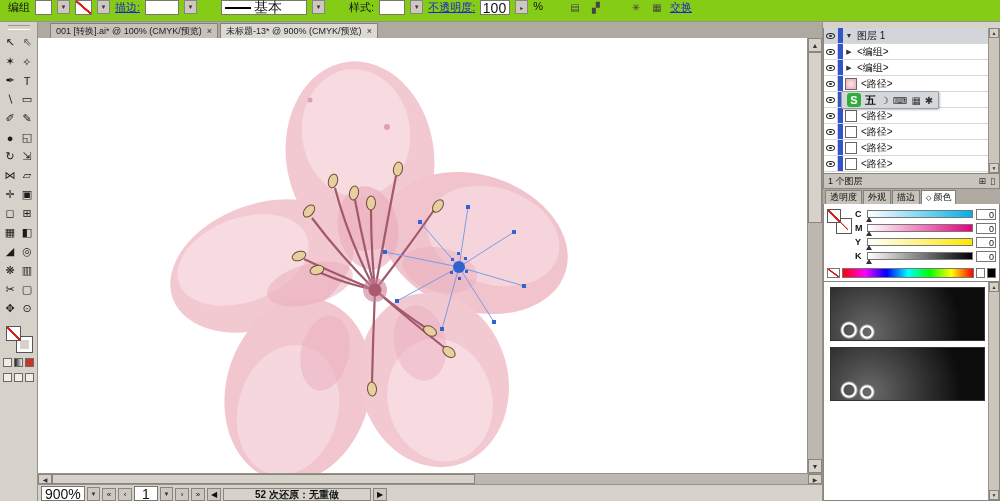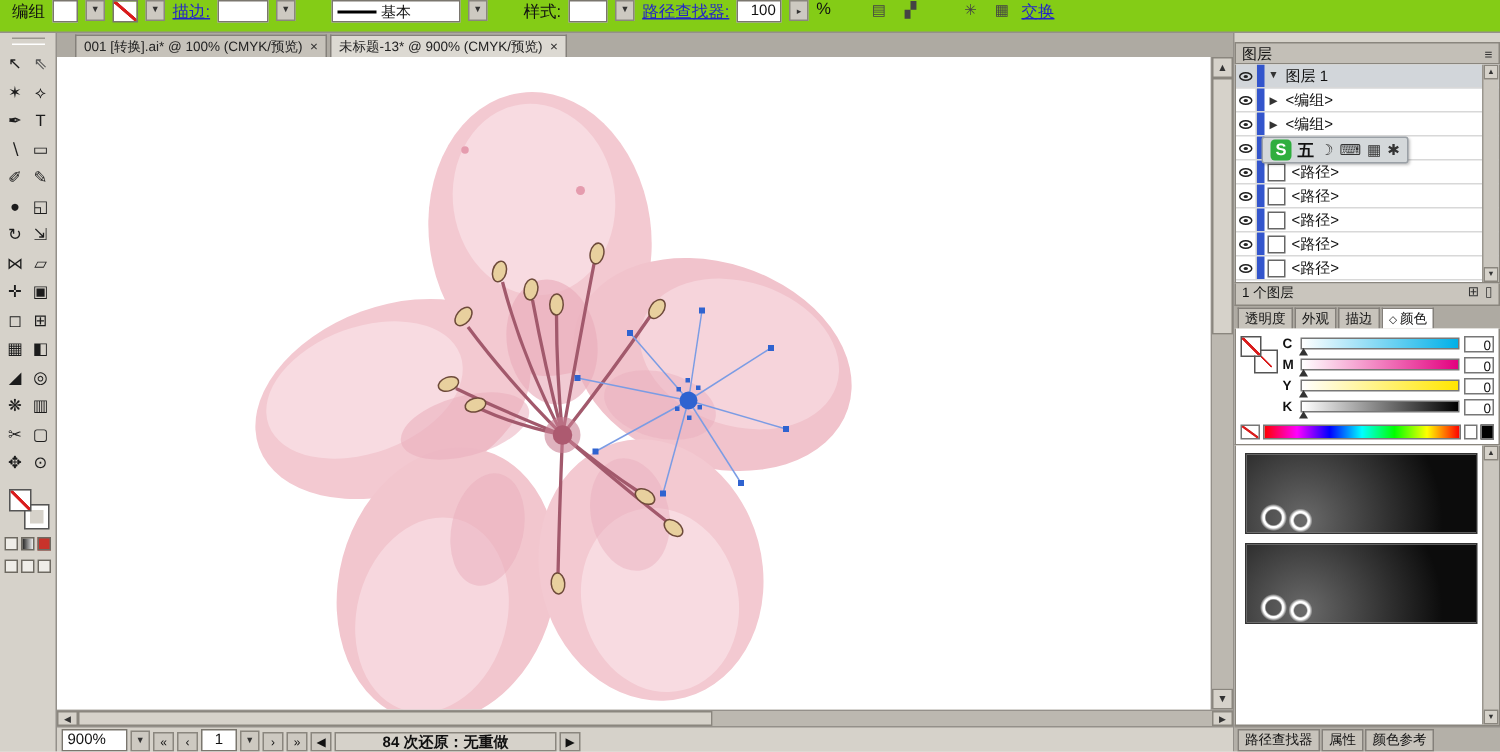--- a/index.html
+++ b/index.html
@@ -11,7 +11,7 @@
   .cb-label{font-size:11px;}
   .link{color:#2323cc;text-decoration:underline;font-size:11px;cursor:pointer;}
   .ddbtn{width:13px;height:14px;background:#cdc9c1;border:1px solid #8a867e;font-size:6px;display:inline-flex;align-items:center;justify-content:center;color:#333;flex:none;}
-  .inputbox{background:#fff;border:1px solid #7a766e;height:15px;display:inline-flex;align-items:center;padding:0 3px;font-size:10px;gap:3px;}
+  .inputbox{background:#fff;border:1px solid #7a766e;height:15px;display:inline-flex;align-items:center;padding:0 3px;font-size:14px;gap:3px;}
   .swatchbox{width:17px;height:15px;border:1px solid #7a766e;background:#fff;position:relative;display:inline-block;}
   .redslash{background:linear-gradient(to top right,#fff 44%,#d91c1c 46%,#d91c1c 55%,#fff 57%);}
   .cb-icon{width:16px;height:15px;display:inline-flex;align-items:center;justify-content:center;font-size:10px;color:#444;}

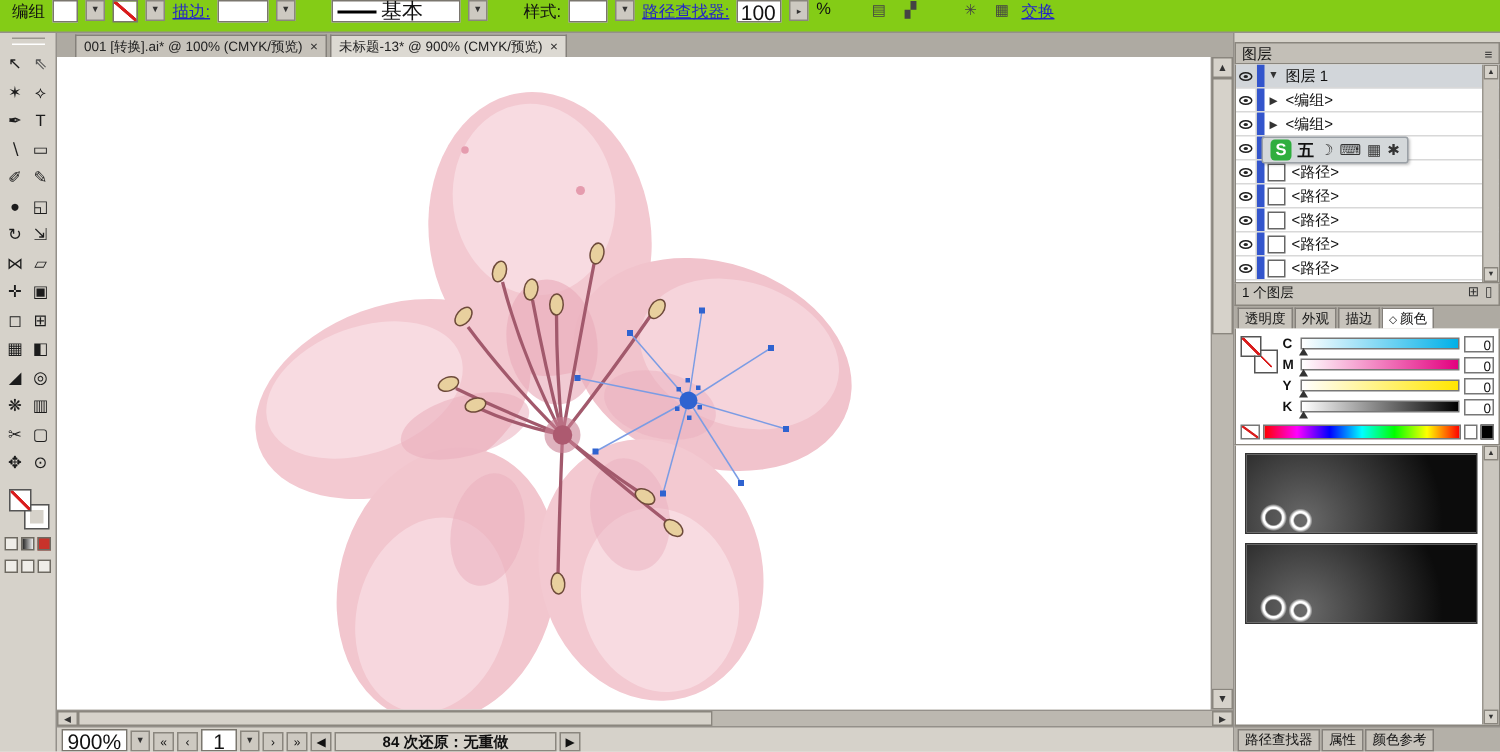--- a/index.html
+++ b/index.html
@@ -154,7 +154,7 @@
     <span class="cb-label">样式:</span>
     <span class="inputbox" style="width:26px"></span>
     <span class="ddbtn">▼</span>
-    <span class="link">路径查找器:</span>
+    <span class="link">不透明度:</span>
     <span class="inputbox" style="width:30px;justify-content:flex-end">100</span>
     <span class="ddbtn">▸</span>
     <span class="cb-label">%</span>

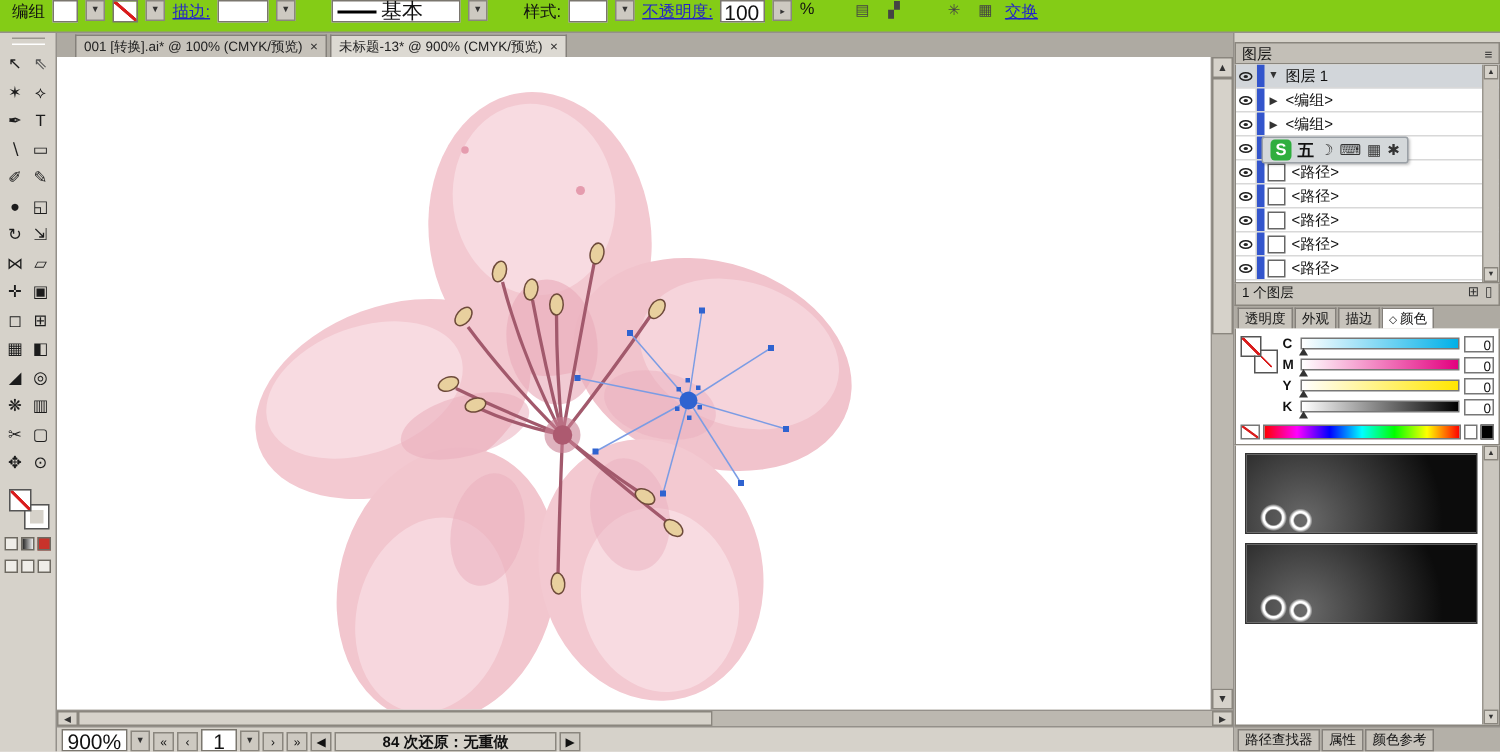--- a/index.html
+++ b/index.html
@@ -381,10 +381,6 @@
 
     <div id="rightpanel">
       <div class="rp-spacer"></div>
-      <div class="lp-header">
-        <span>图层</span>
-        <span class="panelmenu">≡</span>
-      </div>
 
       <div class="layerslist">
         <div class="lrow hl">

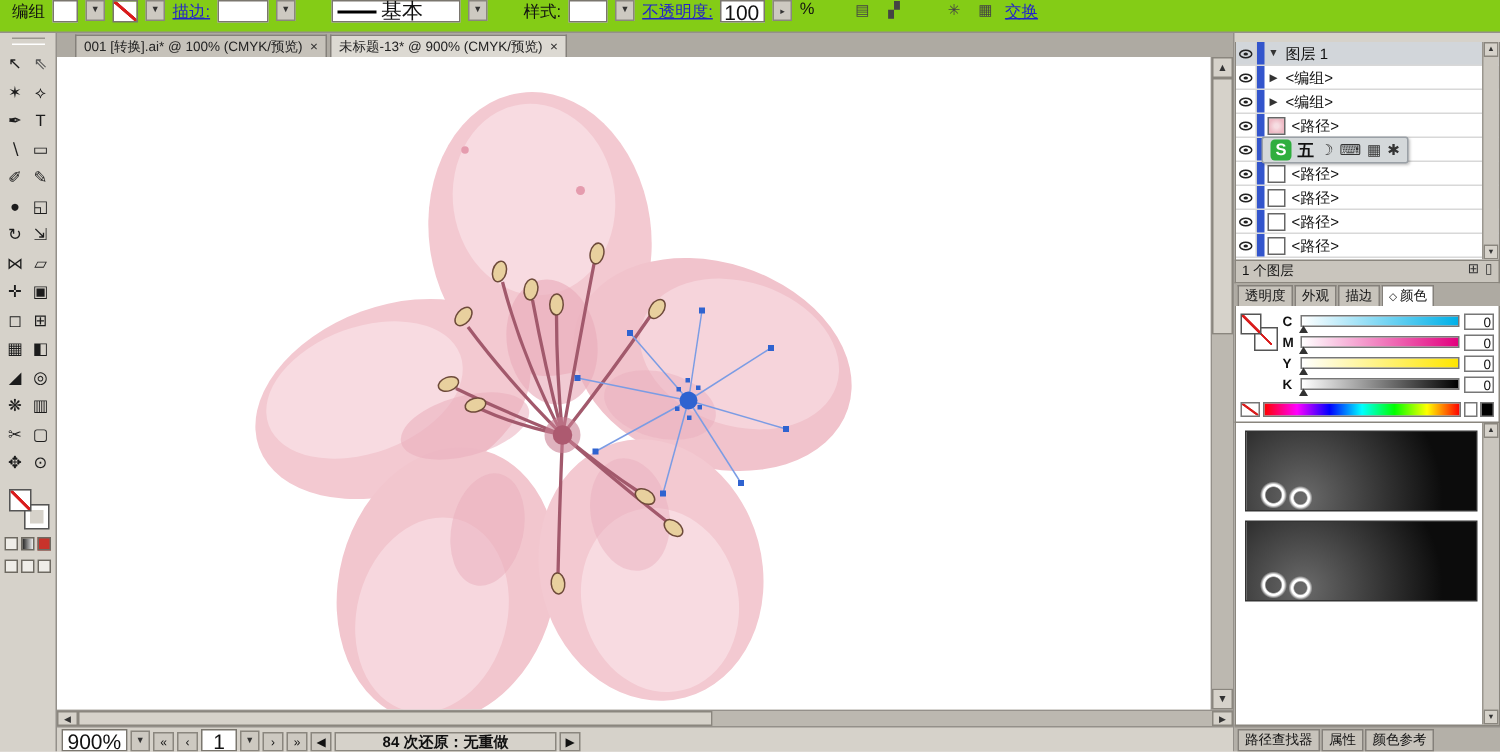--- a/index.html
+++ b/index.html
@@ -77,7 +77,7 @@
   .ltarget{position:absolute;right:3px;font-size:8px;color:#444;}
   .lscroll{position:absolute;right:0;top:0;bottom:0;width:11px;background:#cac6be;border-left:1px solid #9a968e;display:flex;flex-direction:column;justify-content:space-between;}
   .lscroll .sbtn{height:10px;font-size:5px;}
-  .lp-footer{height:15px;background:#c9c5bd;border:1px solid #8a867e;border-top:none;display:flex;padding:0 4px;font-size:9px;gap:4px;flex:none;}
+  .lp-footer{height:15px;background:#c9c5bd;border:1px solid #8a867e;border-top:none;display:flex;align-items:center;padding:0 4px;font-size:9px;gap:4px;flex:none;}
   .footspace{flex:1;}
   .footicon{font-size:9px;color:#333;}
 

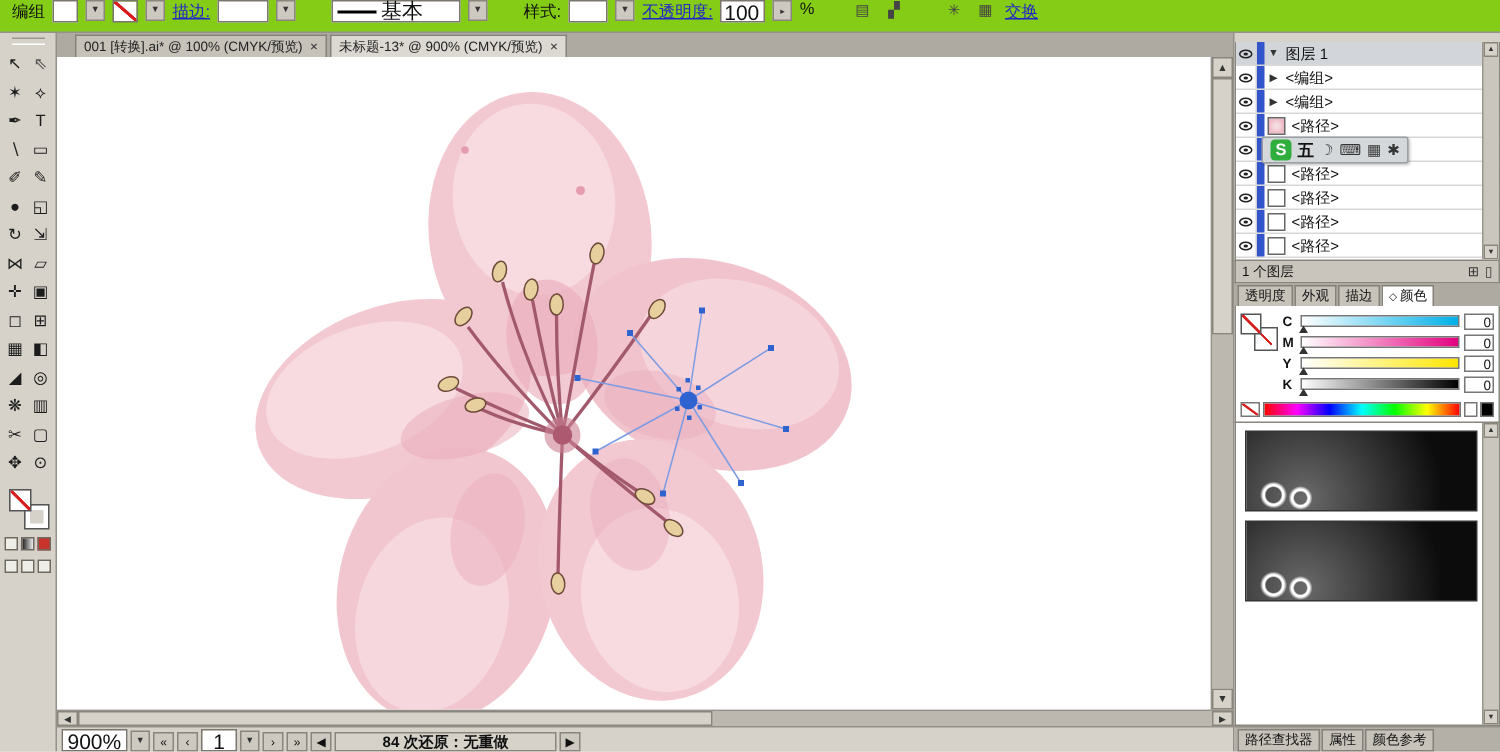--- a/index.html
+++ b/index.html
@@ -374,7 +374,7 @@
         <span class="navbtn">›</span>
         <span class="navbtn">»</span>
         <span class="navbtn">◀</span>
-        <span class="statusmsg">84 次还原：无重做</span>
+        <span class="statusmsg">52 次还原：无重做</span>
         <span class="navbtn">▶</span>
       </div>
     </div>

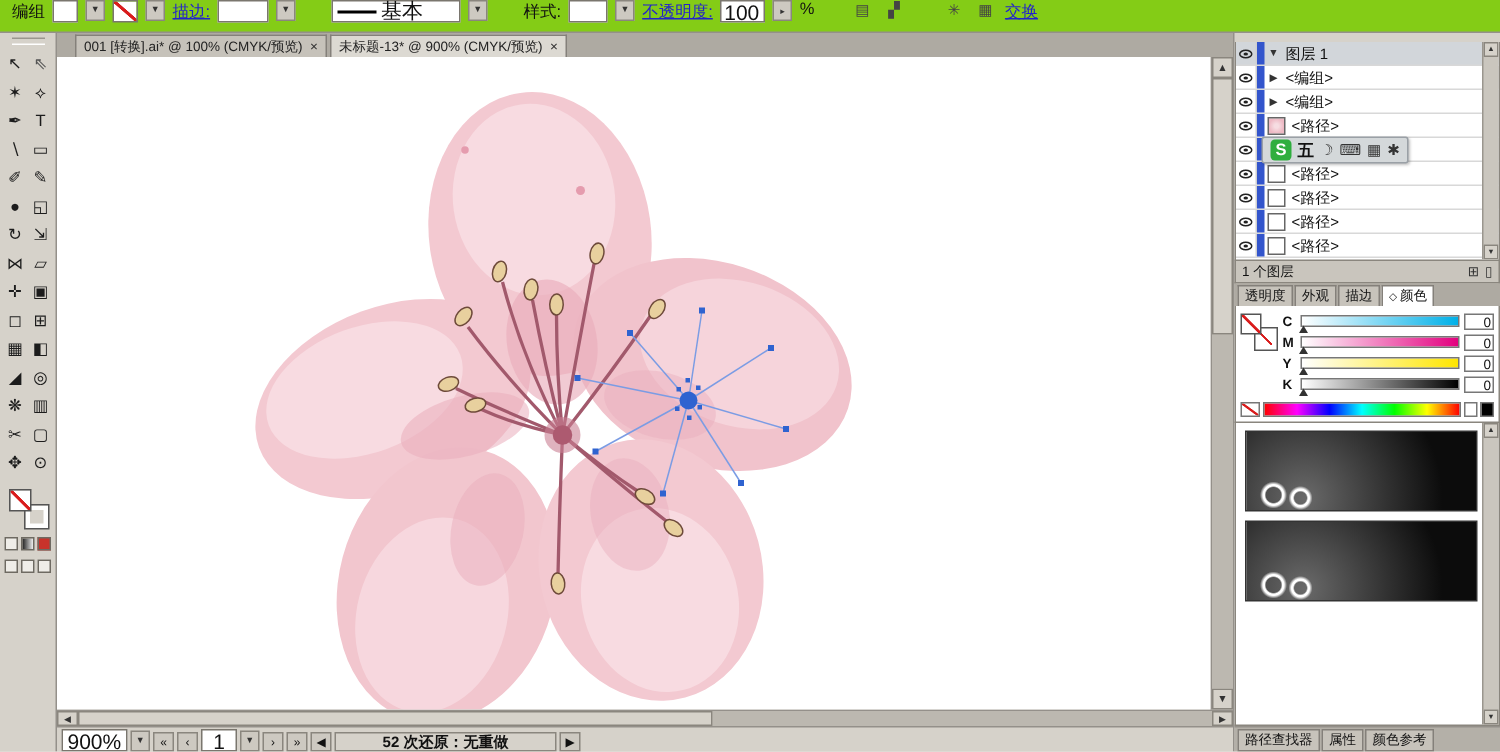--- a/index.html
+++ b/index.html
@@ -541,11 +541,6 @@
         </div>
       </div>
 
-      <div class="ptabs bottom">
-        <div class="ptab">路径查找器</div>
-        <div class="ptab">属性</div>
-        <div class="ptab">颜色参考</div>
-      </div>
 
       <div class="imebar">
         <span class="imebadge">S</span>

